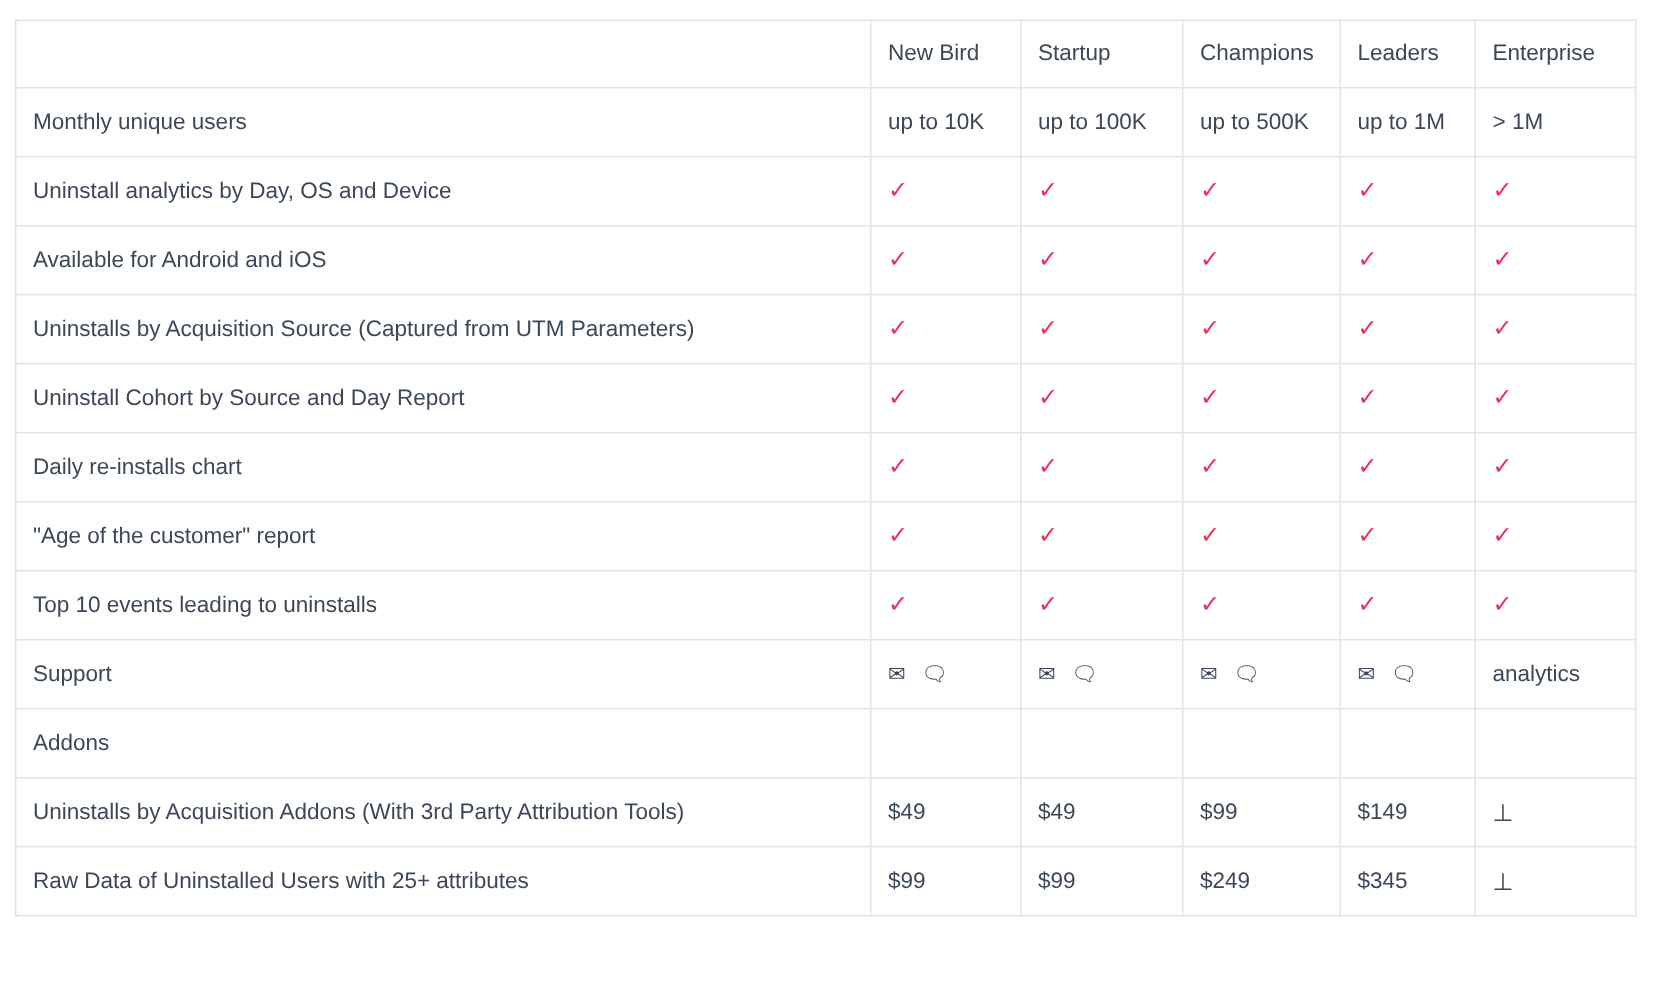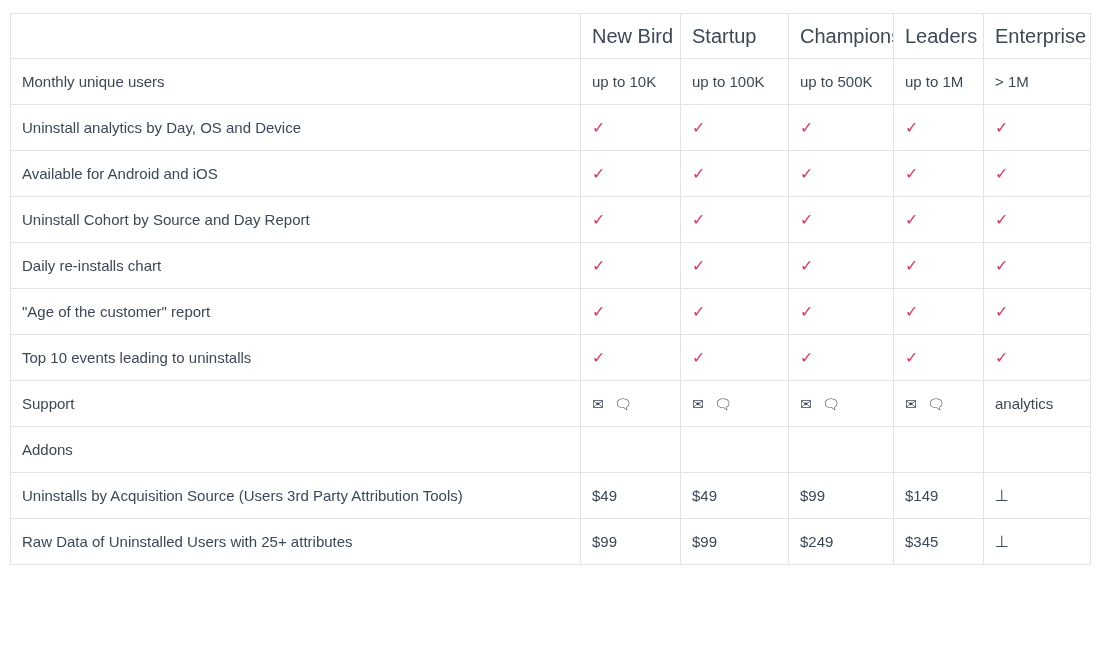--- a/index.html
+++ b/index.html
@@ -51,7 +51,7 @@
   .row-header td { height: 44px; }
   .plan-name {
     color: #8a8a8a;
-    font-size: 20px;
+    font-size: 15px;
   }
   .muted {
     color: #9b9b9b;

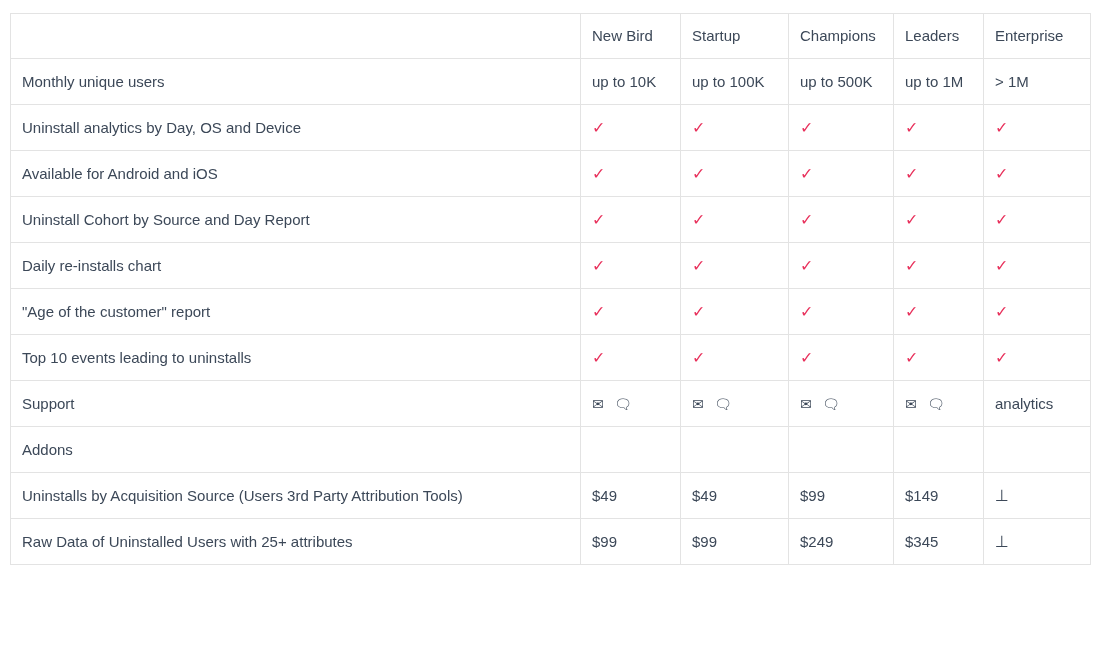--- a/index.html
+++ b/index.html
@@ -130,6 +130,14 @@
           <td class="value-cell"><span class="check">✓</span></td>
         </tr>
         <tr>
+          <td class="feature-cell">Uninstalls by Acquisition Source (Captured from UTM Parameters)</td>
+          <td class="value-cell"><span class="check">✓</span></td>
+          <td class="value-cell"><span class="check">✓</span></td>
+          <td class="value-cell"><span class="check">✓</span></td>
+          <td class="value-cell"><span class="check">✓</span></td>
+          <td class="value-cell"><span class="check">✓</span></td>
+        </tr>
+        <tr>
           <td class="feature-cell">Uninstall Cohort by Source and Day Report</td>
           <td class="value-cell"><span class="check">✓</span></td>
           <td class="value-cell"><span class="check">✓</span></td>

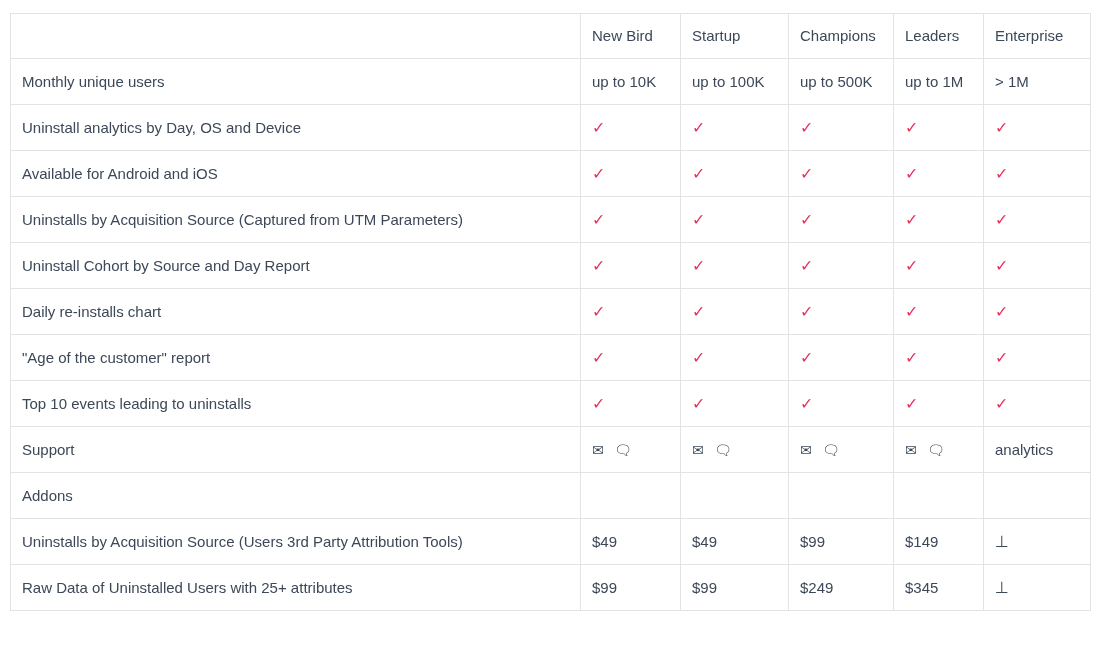--- a/index.html
+++ b/index.html
@@ -186,7 +186,7 @@
           <td class="value-cell empty-cell"></td>
         </tr>
         <tr>
-          <td class="feature-cell">Uninstalls by Acquisition Source (Users 3rd Party Attribution Tools)</td>
+          <td class="feature-cell">Uninstalls by Acquisition Addons (With 3rd Party Attribution Tools)</td>
           <td class="value-cell">$49</td>
           <td class="value-cell">$49</td>
           <td class="value-cell">$99</td>

